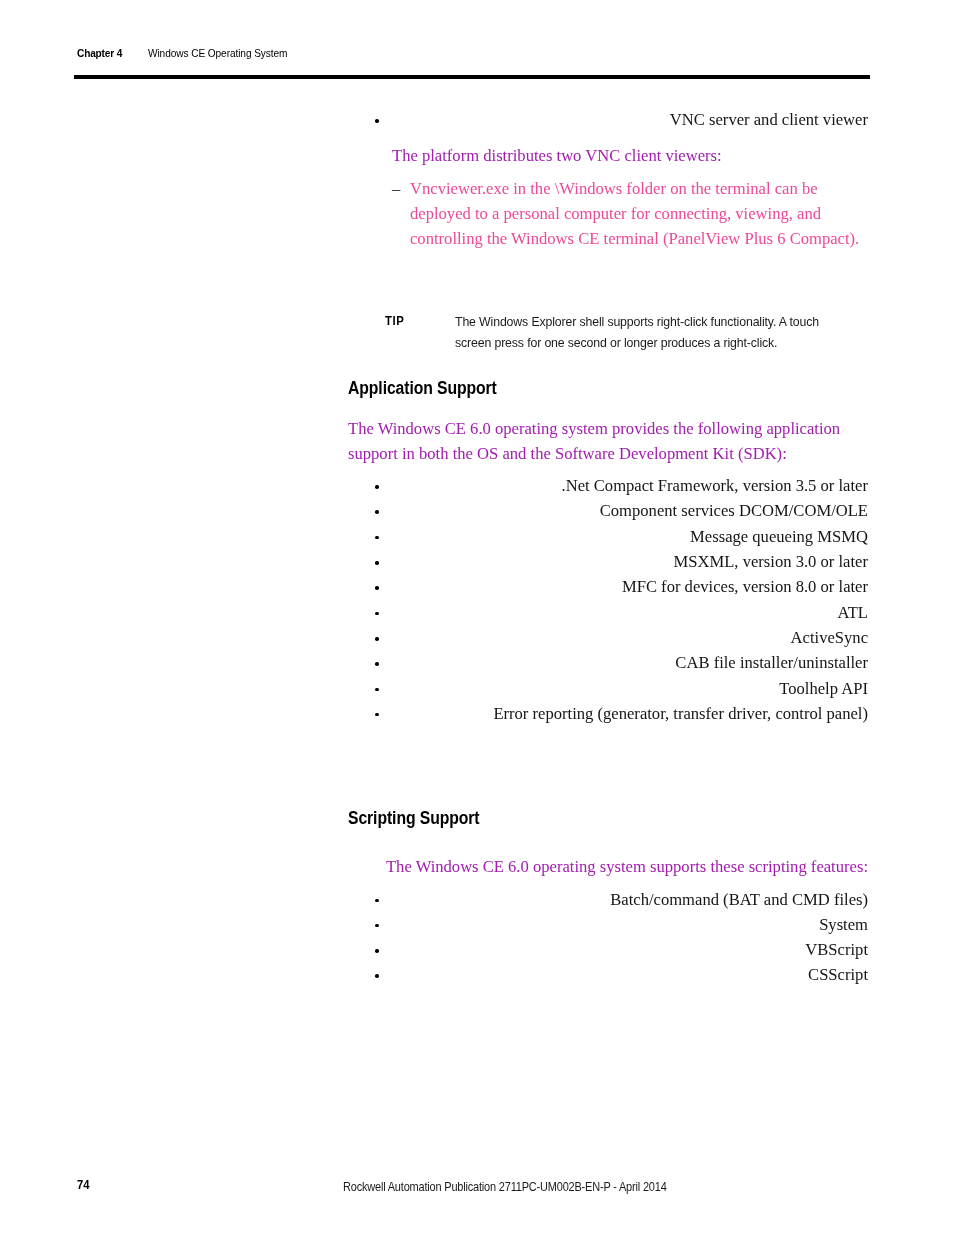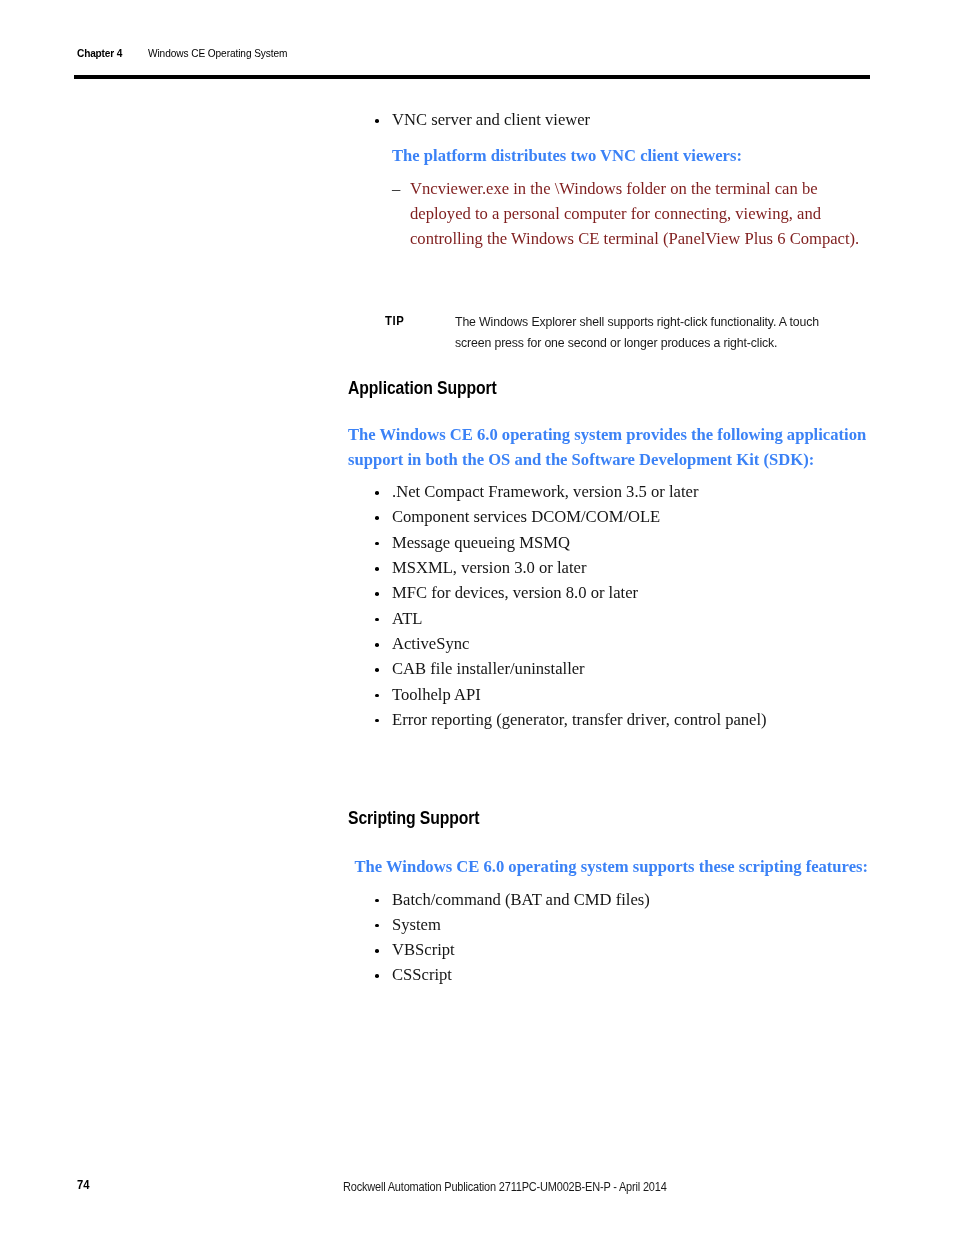--- a/index.html
+++ b/index.html
@@ -82,6 +82,7 @@
     line-height: 24.8px;
     color: #151515;
     margin-bottom: 0.5px;
+    text-align: right;
   }
   ul.bullets > li::before {
     content: "";

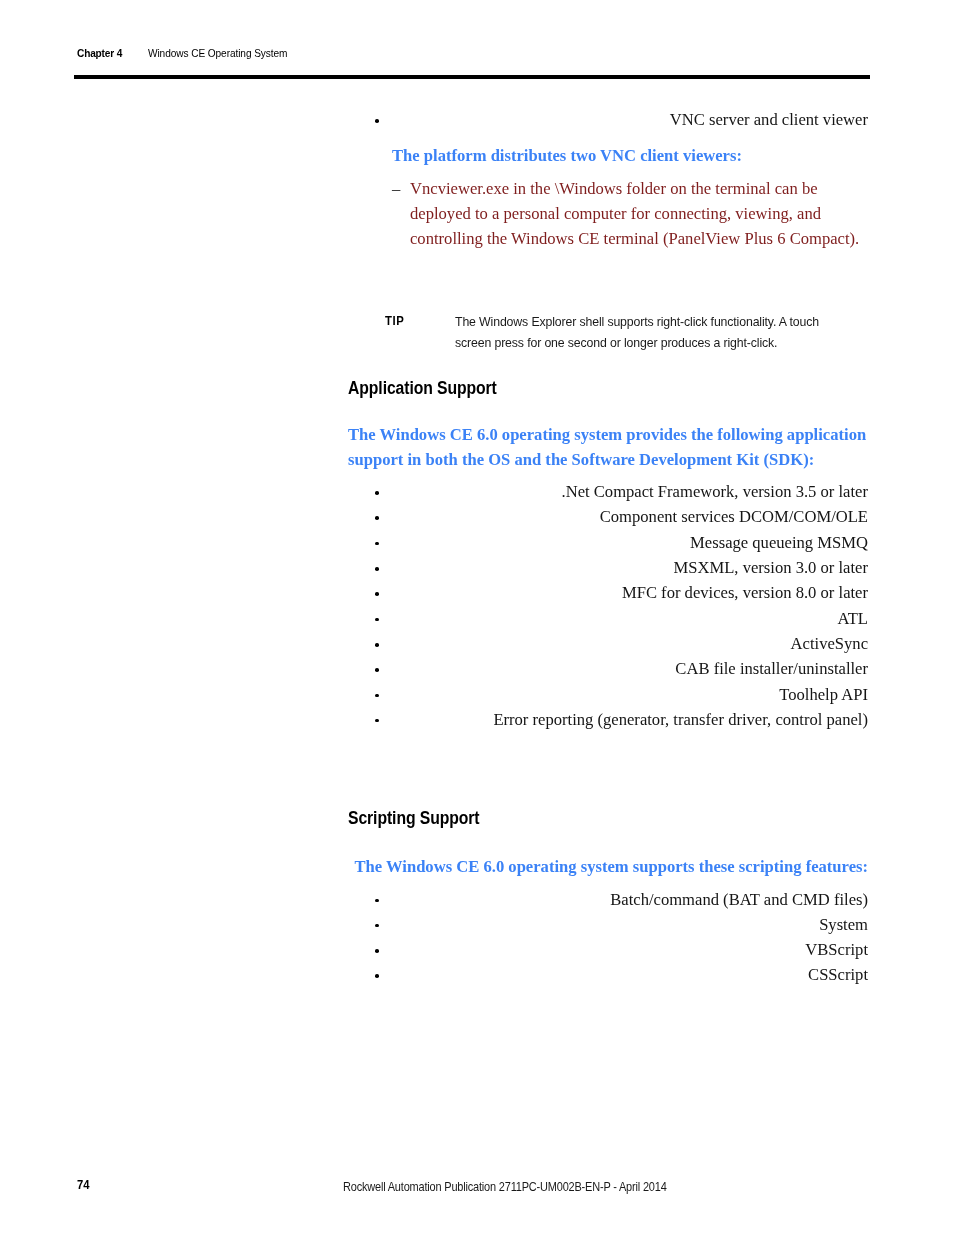--- a/index.html
+++ b/index.html
@@ -65,8 +65,7 @@
   .para {
     font-size: 16.6px;
     line-height: 24.6px;
-    color: #3b82f6;
-    font-weight: bold;
+    color: #a21caf;
   }
 
   

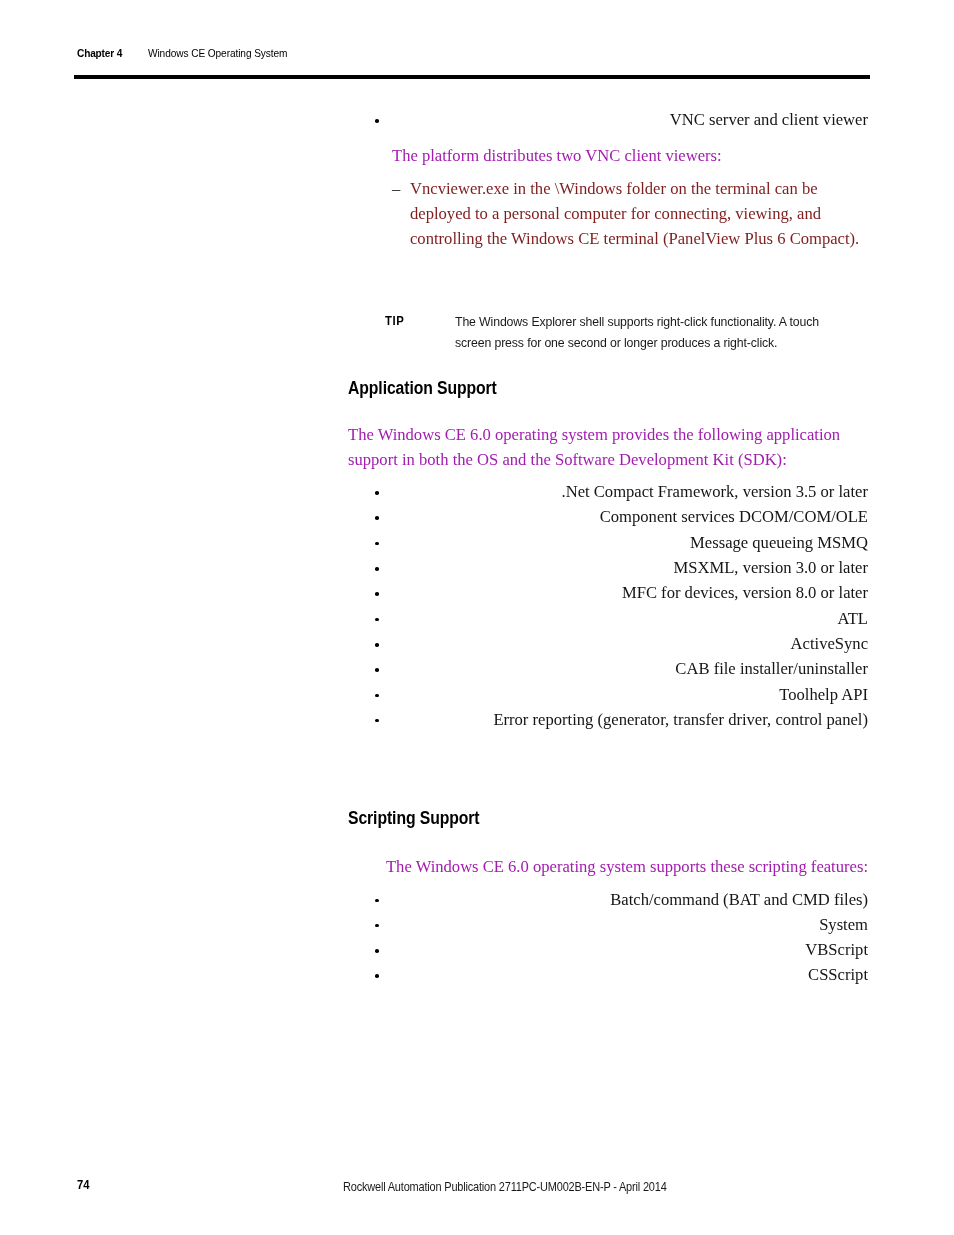--- a/index.html
+++ b/index.html
@@ -98,7 +98,7 @@
     padding-left: 62px;
     font-size: 16.6px;
     line-height: 24.6px;
-    color: #7f1d1d;
+    color: #ec4899;
   }
   ul.dashes > li::before {
     content: "\2013";

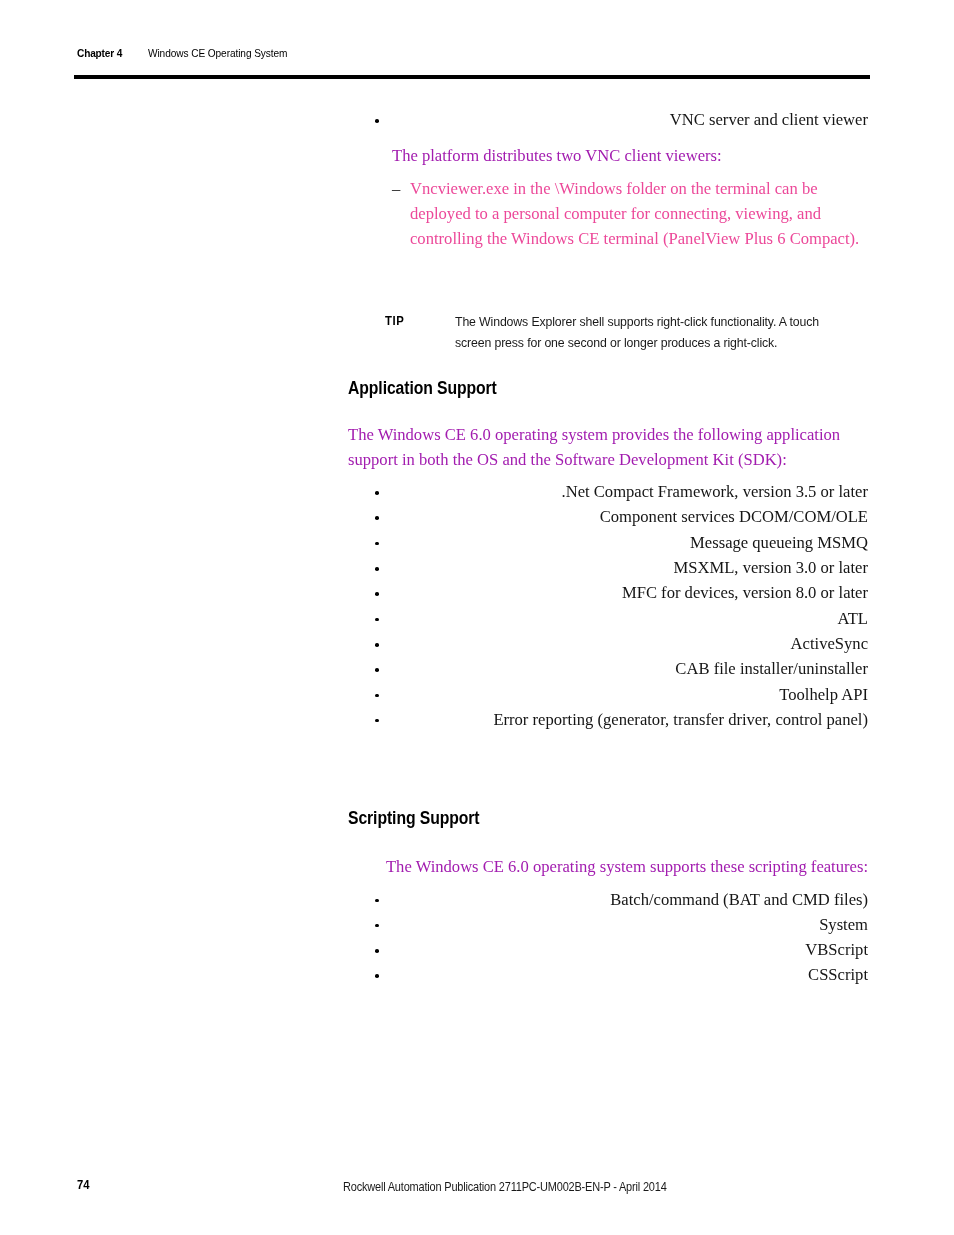--- a/index.html
+++ b/index.html
@@ -207,7 +207,7 @@
 
 <div class="content abs" style="top:378px;">
   <div class="section-heading">Application Support</div>
-  <div class="para" style="margin-top:24px;">The Windows CE 6.0 operating system provides the following application support in both the OS and the Software Development Kit (SDK):</div>
+  <div class="para" style="margin-top:18px;">The Windows CE 6.0 operating system provides the following application support in both the OS and the Software Development Kit (SDK):</div>
   <ul class="bullets" style="margin-top:8px;">
     <li>.Net Compact Framework, version 3.5 or later</li>
     <li>Component services DCOM/COM/OLE</li>

